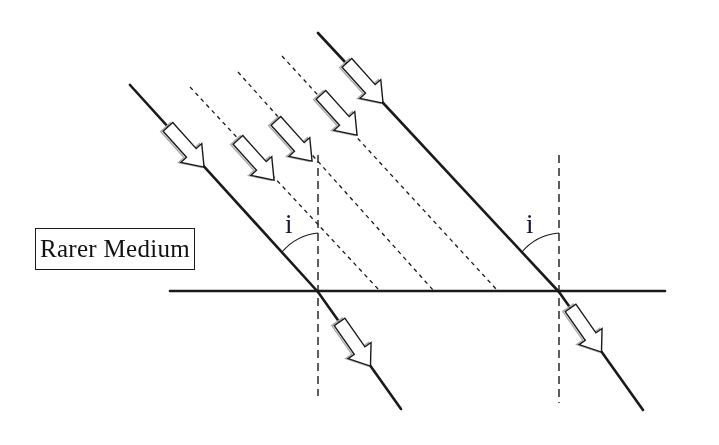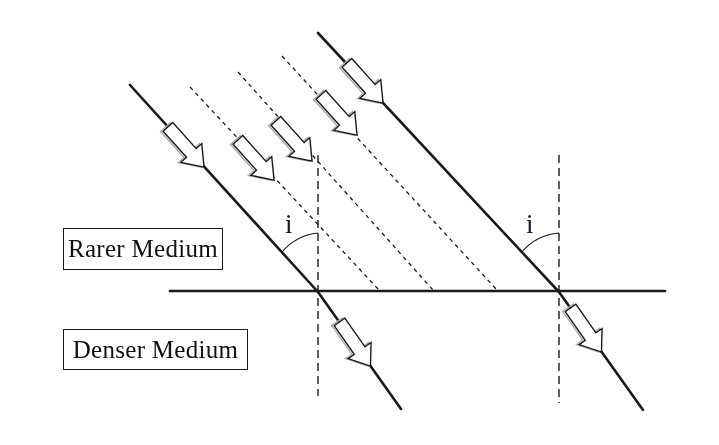--- a/index.html
+++ b/index.html
@@ -16,7 +16,7 @@
   .label-box{
     position:absolute; border:1.6px solid var(--line);
     display:flex; align-items:center; justify-content:center;
-    background:var(--background); box-sizing:border-box;margin-left:28px;
+    background:var(--background); box-sizing:border-box;
   }
   .label-box span{
     font-family:"Liberation Serif", serif; font-size:25px;

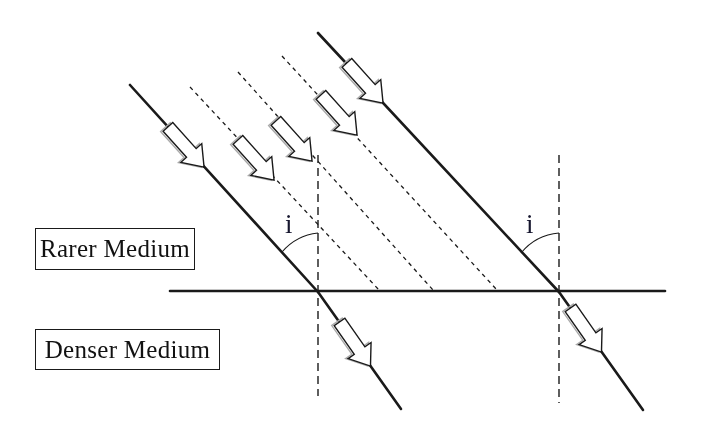--- a/index.html
+++ b/index.html
@@ -98,9 +98,6 @@
   <div class="label-box box-rarer">
     <span>Rarer Medium</span>
   </div>
-  <div class="label-box box-denser">
-    <span>Denser Medium</span>
-  </div>
 
   <div class="angle-label angle-left">i</div>
   <div class="angle-label angle-right">i</div>

